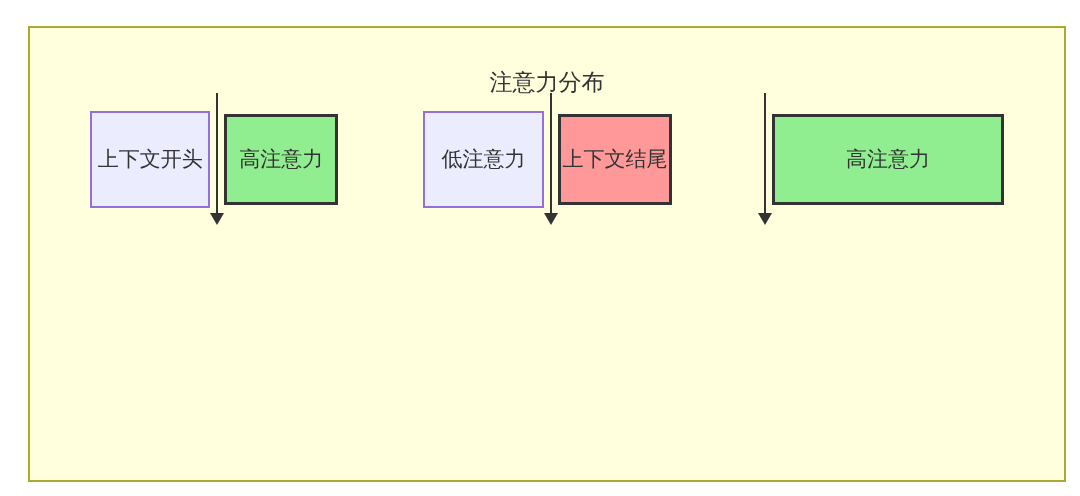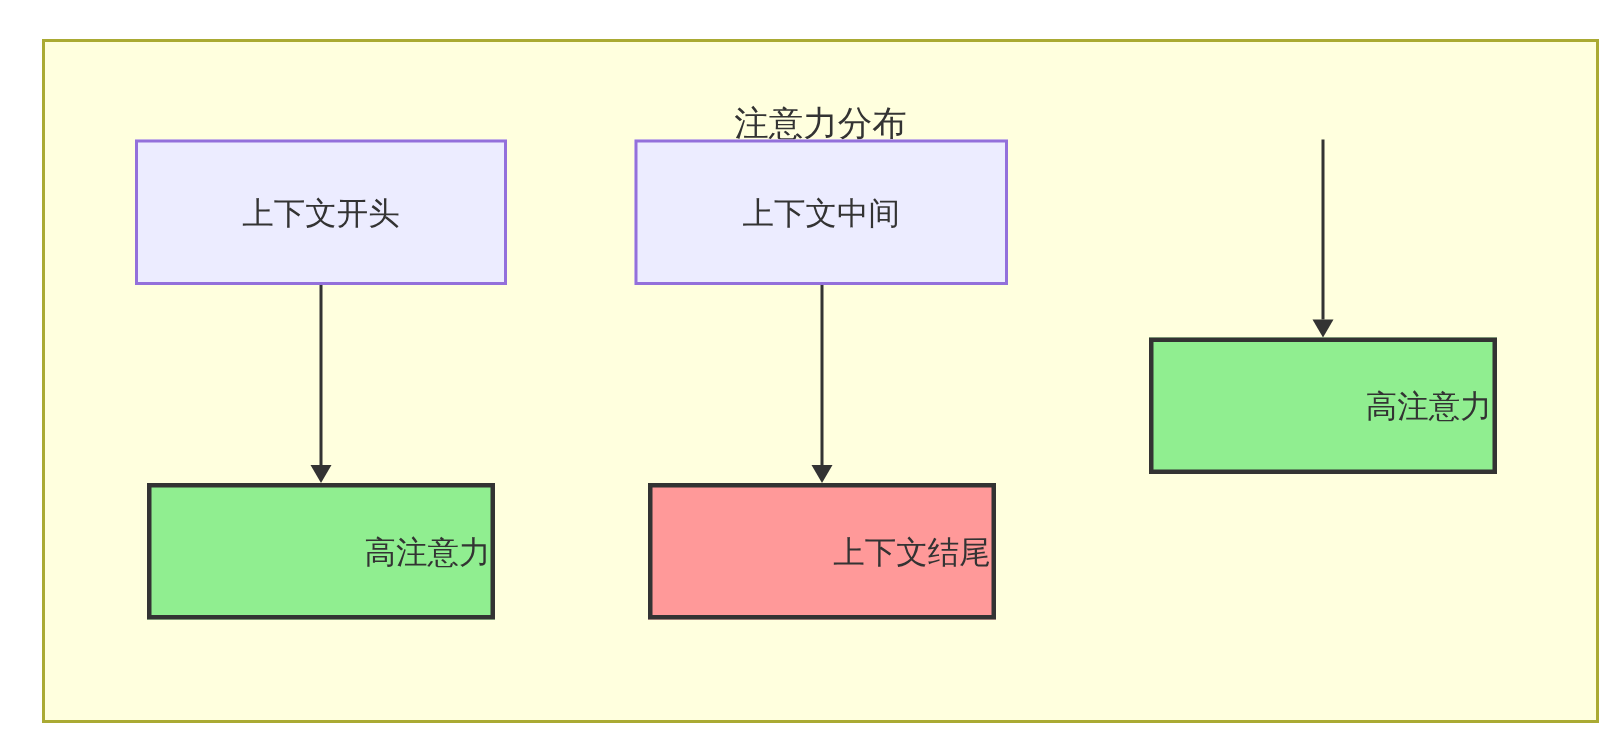--- a/index.html
+++ b/index.html
@@ -36,7 +36,6 @@
     position: absolute;
     top: 93px;
     display: flex;
-    flex-direction: column;
     align-items: center;
   }
   .col-0 { left: 90px;  width: 248px; }

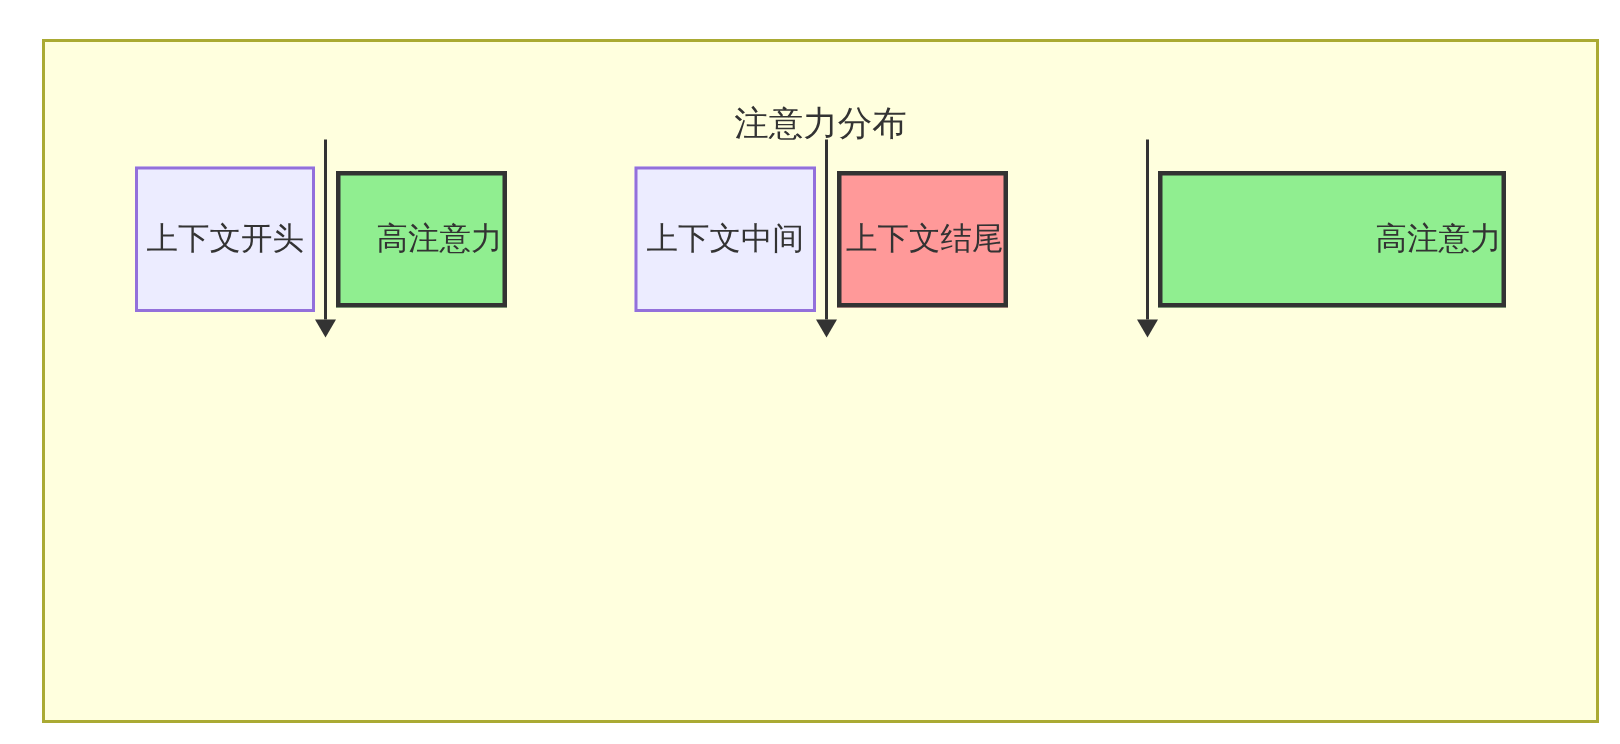--- a/index.html
+++ b/index.html
@@ -71,7 +71,7 @@
     width: 232px; height: 91px;
     box-sizing: border-box;
     border: 3px solid var(--result-border, #333333);
-    display: flex; align-items: center; justify-content: flex-end;
+    display: flex; align-items: center; justify-content: center;
     font-size: 21px;
     color: var(--text, #333333);
   }

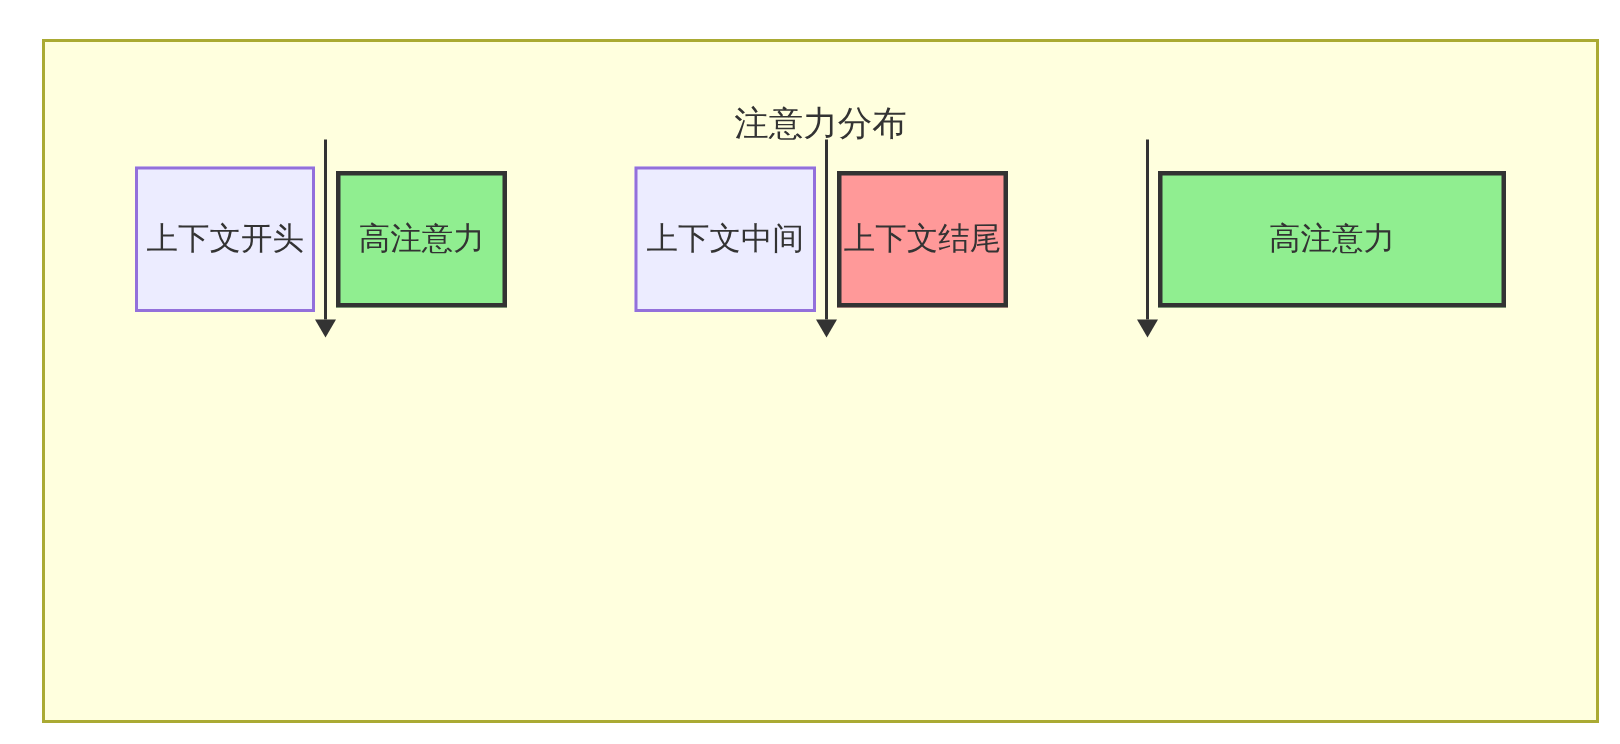--- a/index.html
+++ b/index.html
@@ -102,7 +102,7 @@
 
   <div class="column col-1">
     <div class="source-node">
-      <span>上下文中间</span>
+      <span>低注意力</span>
     </div>
     <div class="arrow">
       <div class="arrow-line"></div>

